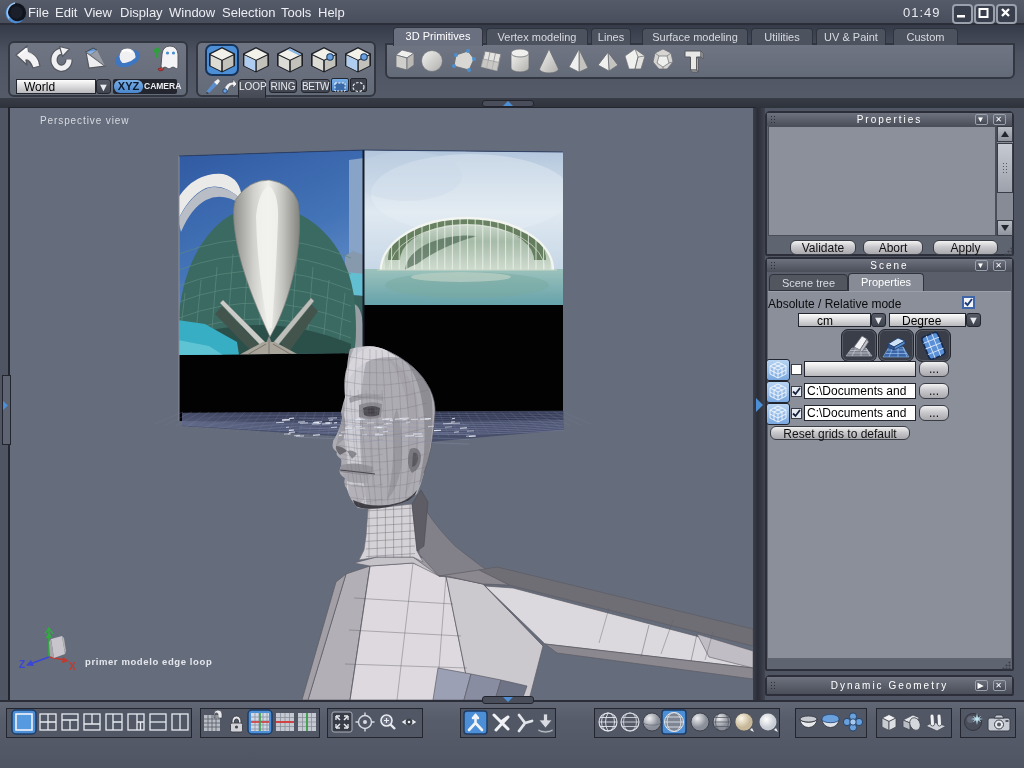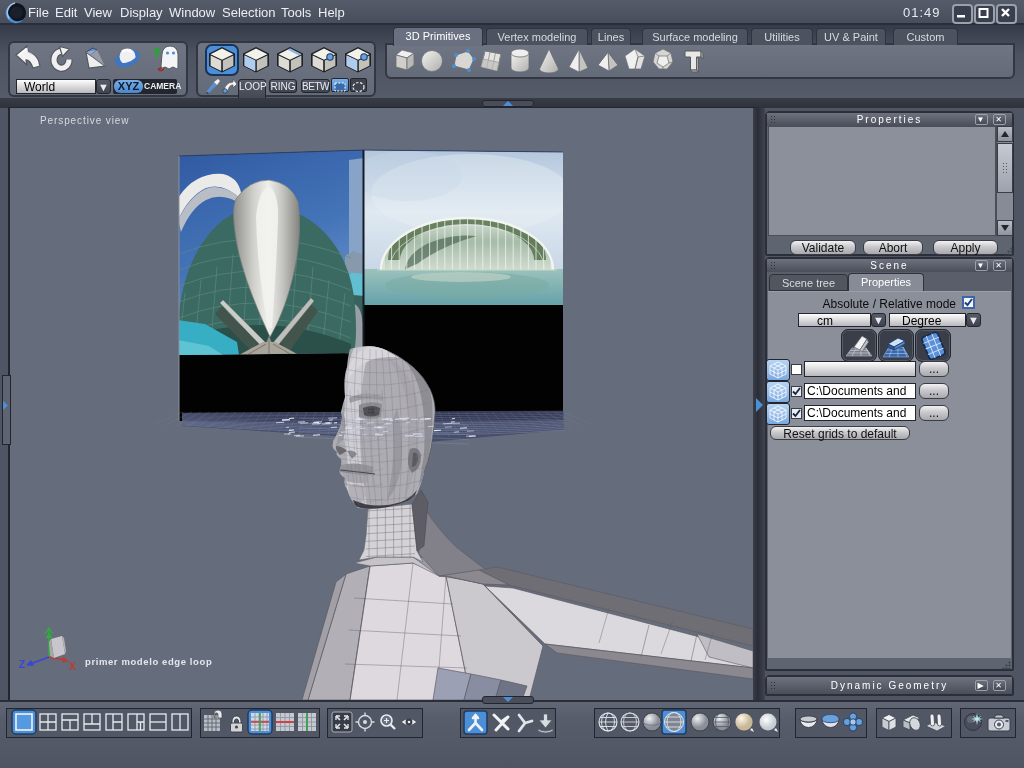--- a/index.html
+++ b/index.html
@@ -629,7 +629,7 @@
 
     <div style="position:absolute;left:1px;top:32px;width:243px;height:366px;background:#8a8f99;border-top:1px solid #9aa0aa;">
 
-      <div style="position:absolute;left:0;top:5px;width:188px;text-align:right;color:#0c0c0e;font-size:12px;">Absolute / Relative mode</div>
+      <div style="position:absolute;left:0;top:5px;width:188px;text-align:left;color:#0c0c0e;font-size:12px;">Absolute / Relative mode</div>
       <div style="position:absolute;left:194px;top:4px;width:13px;height:13px;background:#f2f5fa;border:2px solid #3f65a8;box-sizing:border-box;">
         <svg width="9" height="9" viewBox="0 0 9 9" style="display:block">
             <path d="M1 4.5 L3.5 7 L8 1" stroke="#1d3c78" stroke-width="2" fill="none"></path>

